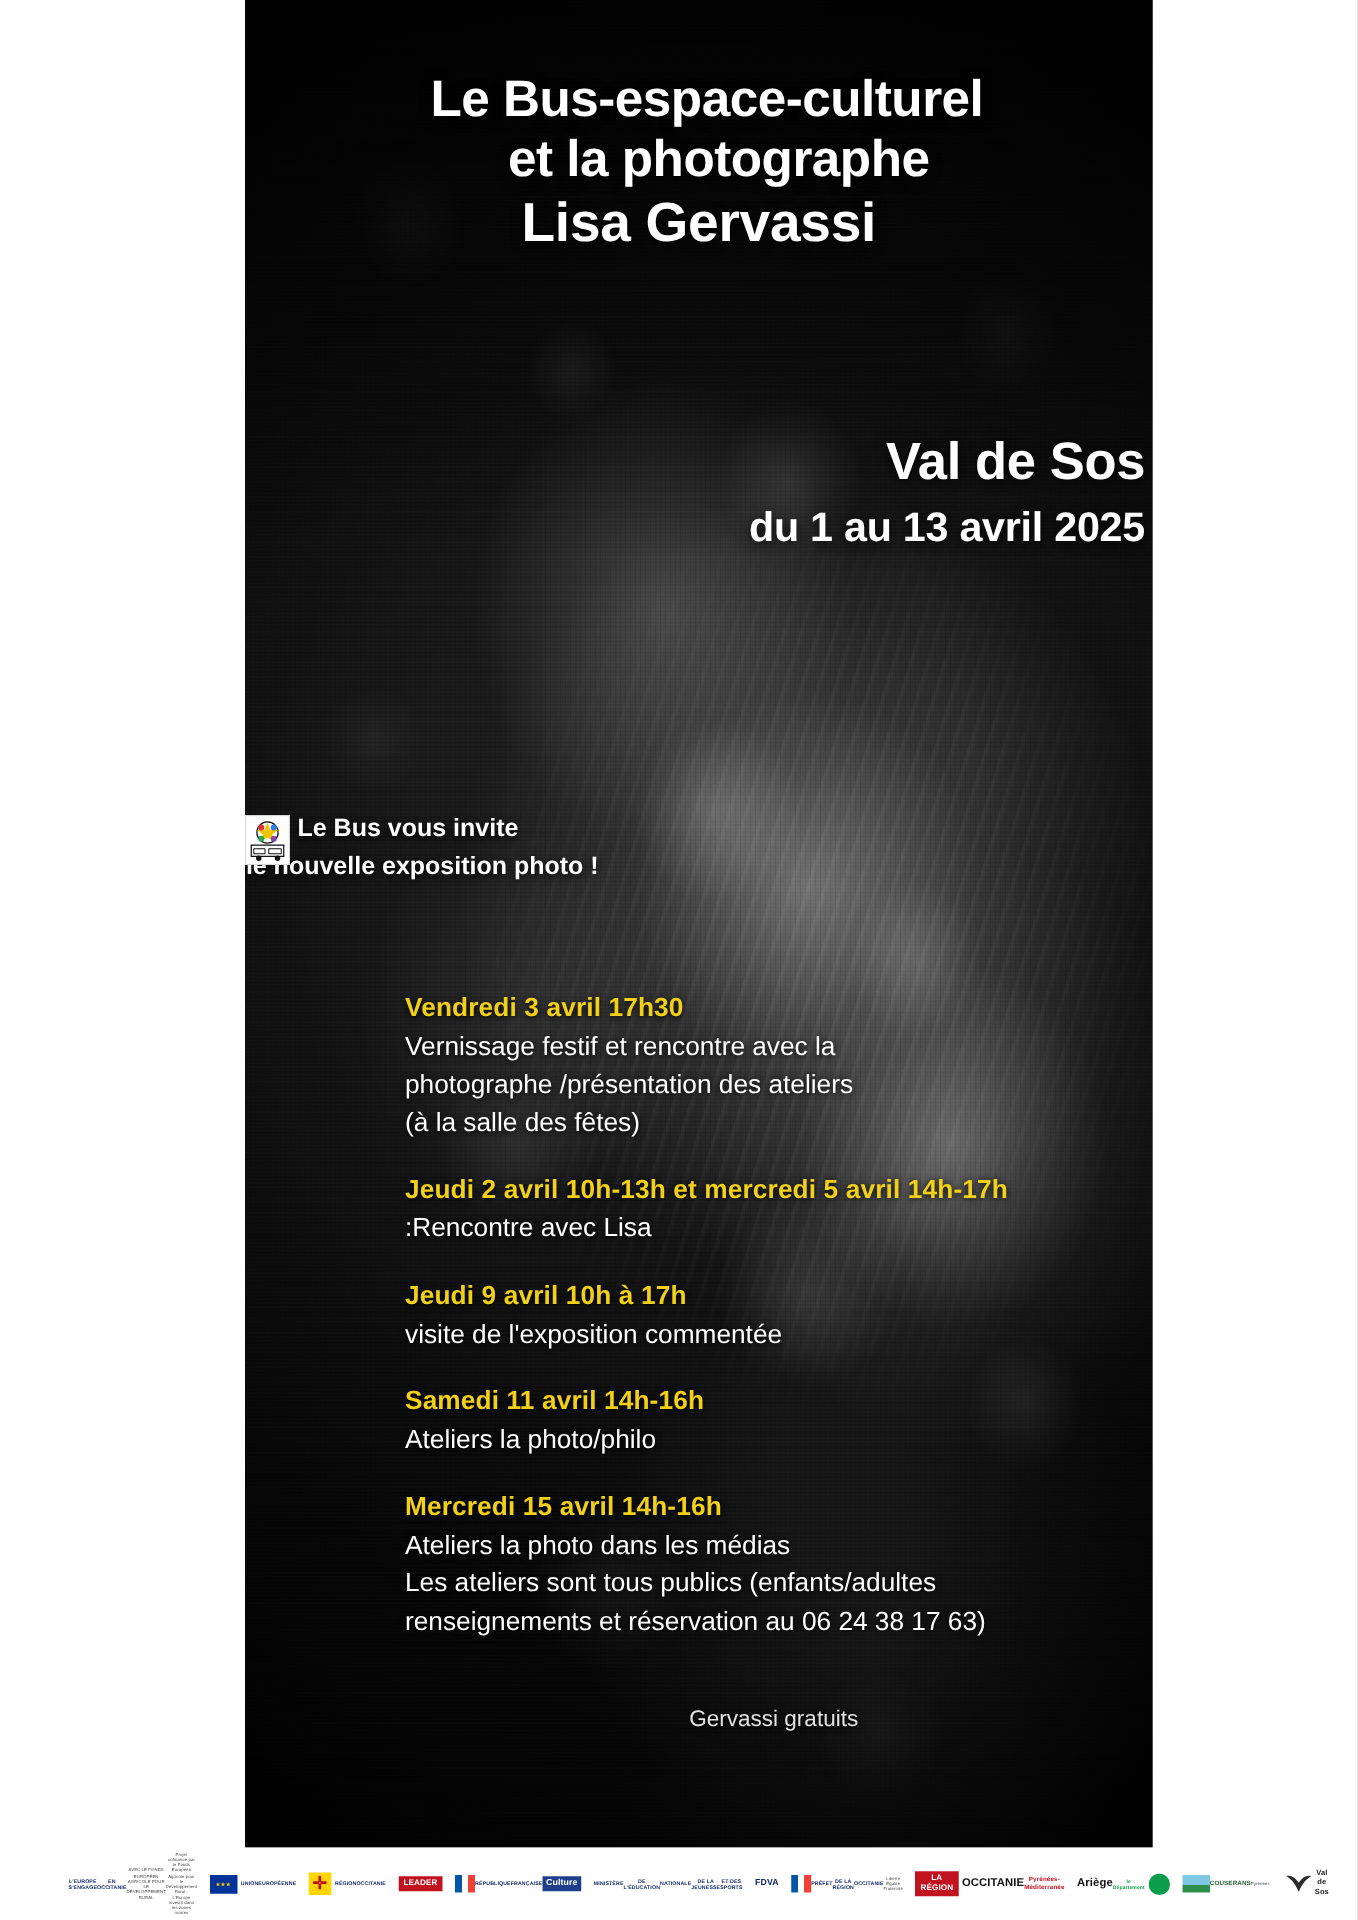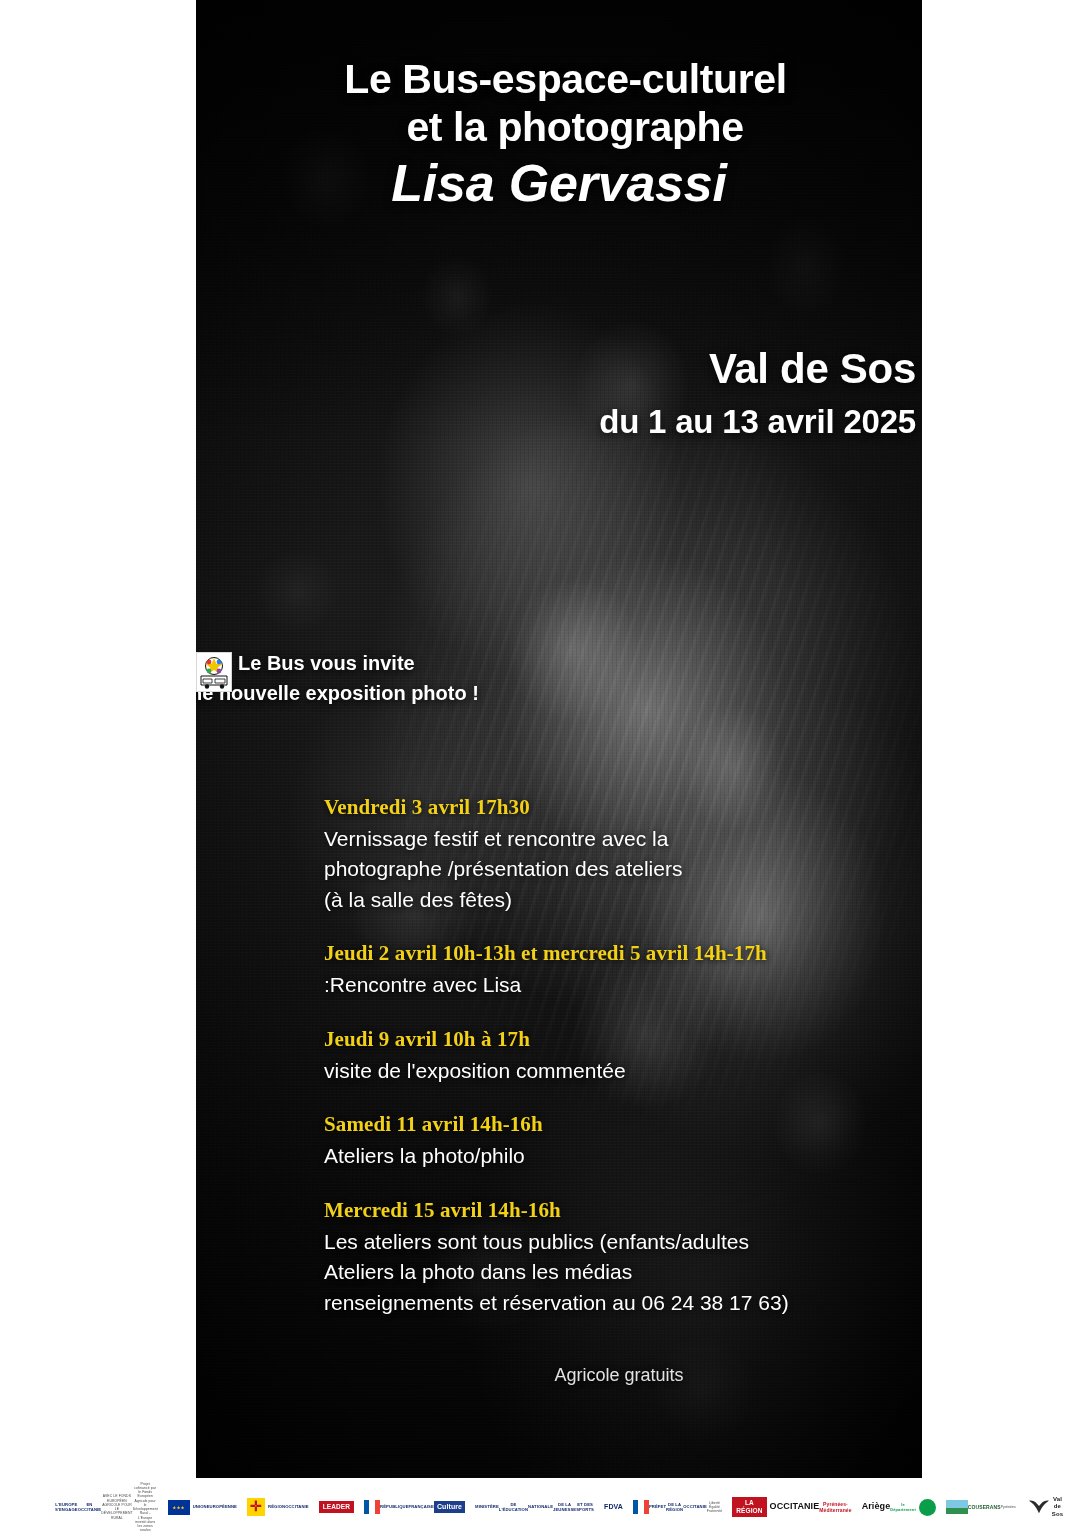--- a/index.html
+++ b/index.html
@@ -93,7 +93,7 @@
   }
   .headline .l1 { font-size: 41px; font-weight: 700; letter-spacing: -0.4px; padding-left: 13px; }
   .headline .l2 { font-size: 41px; font-weight: 700; letter-spacing: -0.4px; padding-left: 32px; }
-  .headline .l3 { font-size: 52px; font-weight: 700; letter-spacing: -0.2px; margin-top: 2px; font-style: italic; }
+  .headline .l3 { font-size: 44px; font-weight: 700; letter-spacing: -0.2px; margin-top: 2px; }
 
   
   .place-block {

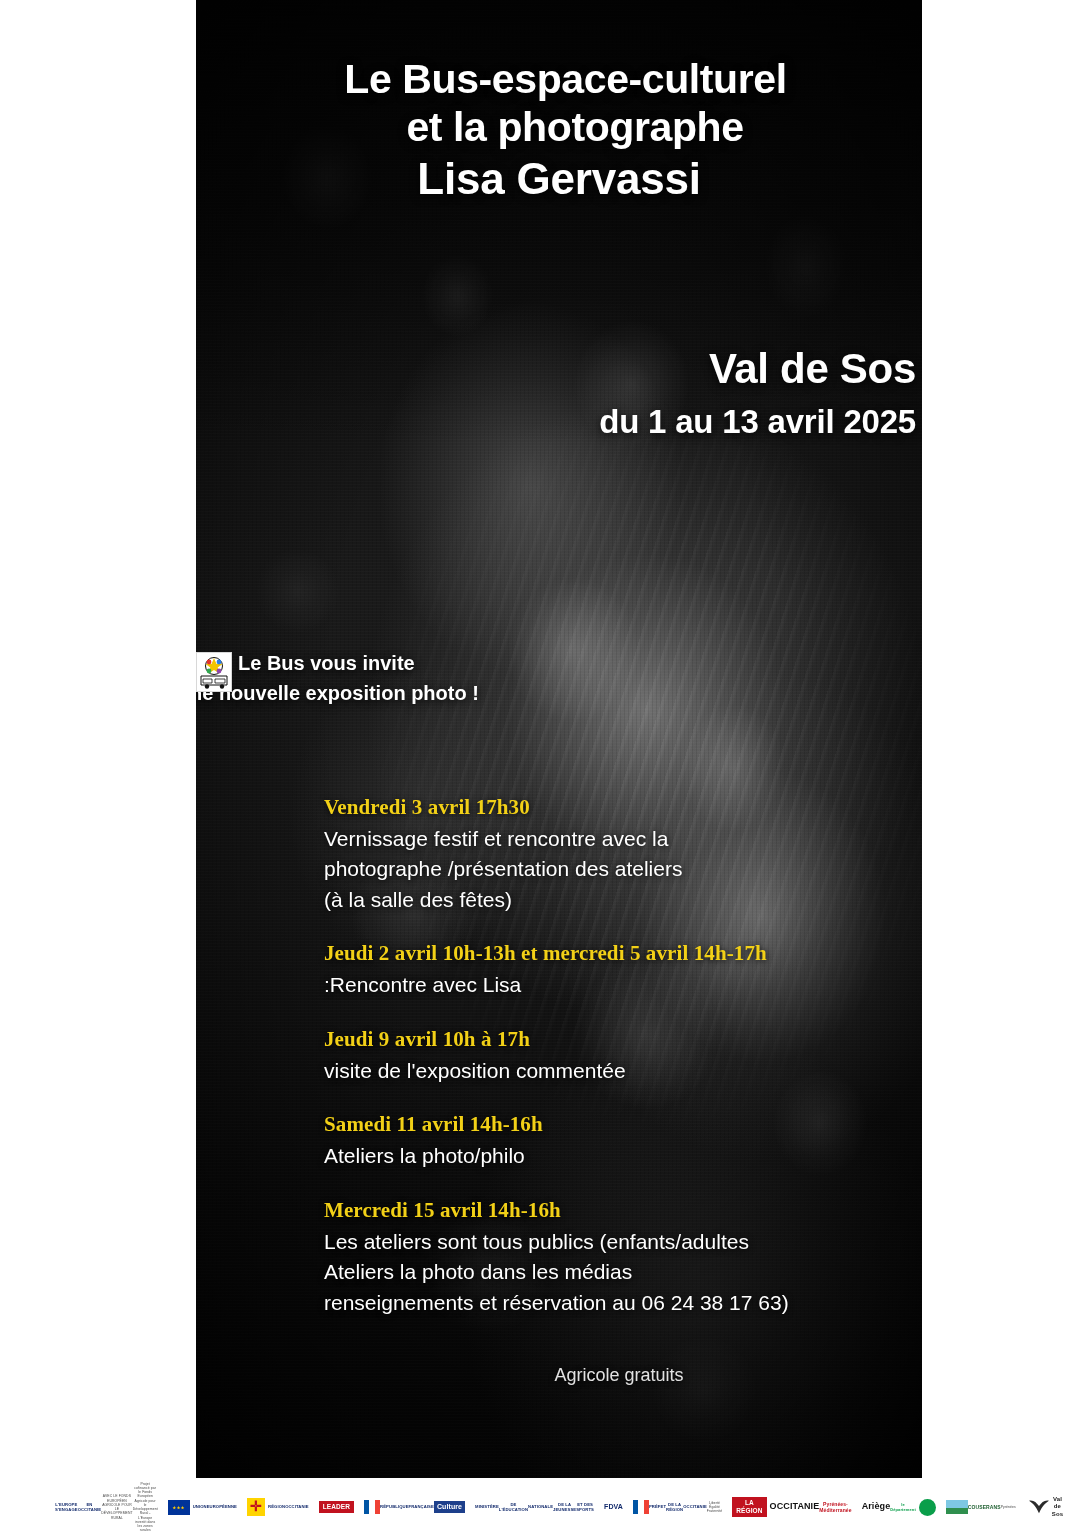--- a/index.html
+++ b/index.html
@@ -150,7 +150,6 @@
     font-weight: 700;
     margin-bottom: 4px;
     letter-spacing: .1px;
-    font-family: Liberation Serif, serif;
   }
   .event .what {
     font-size: 21px;

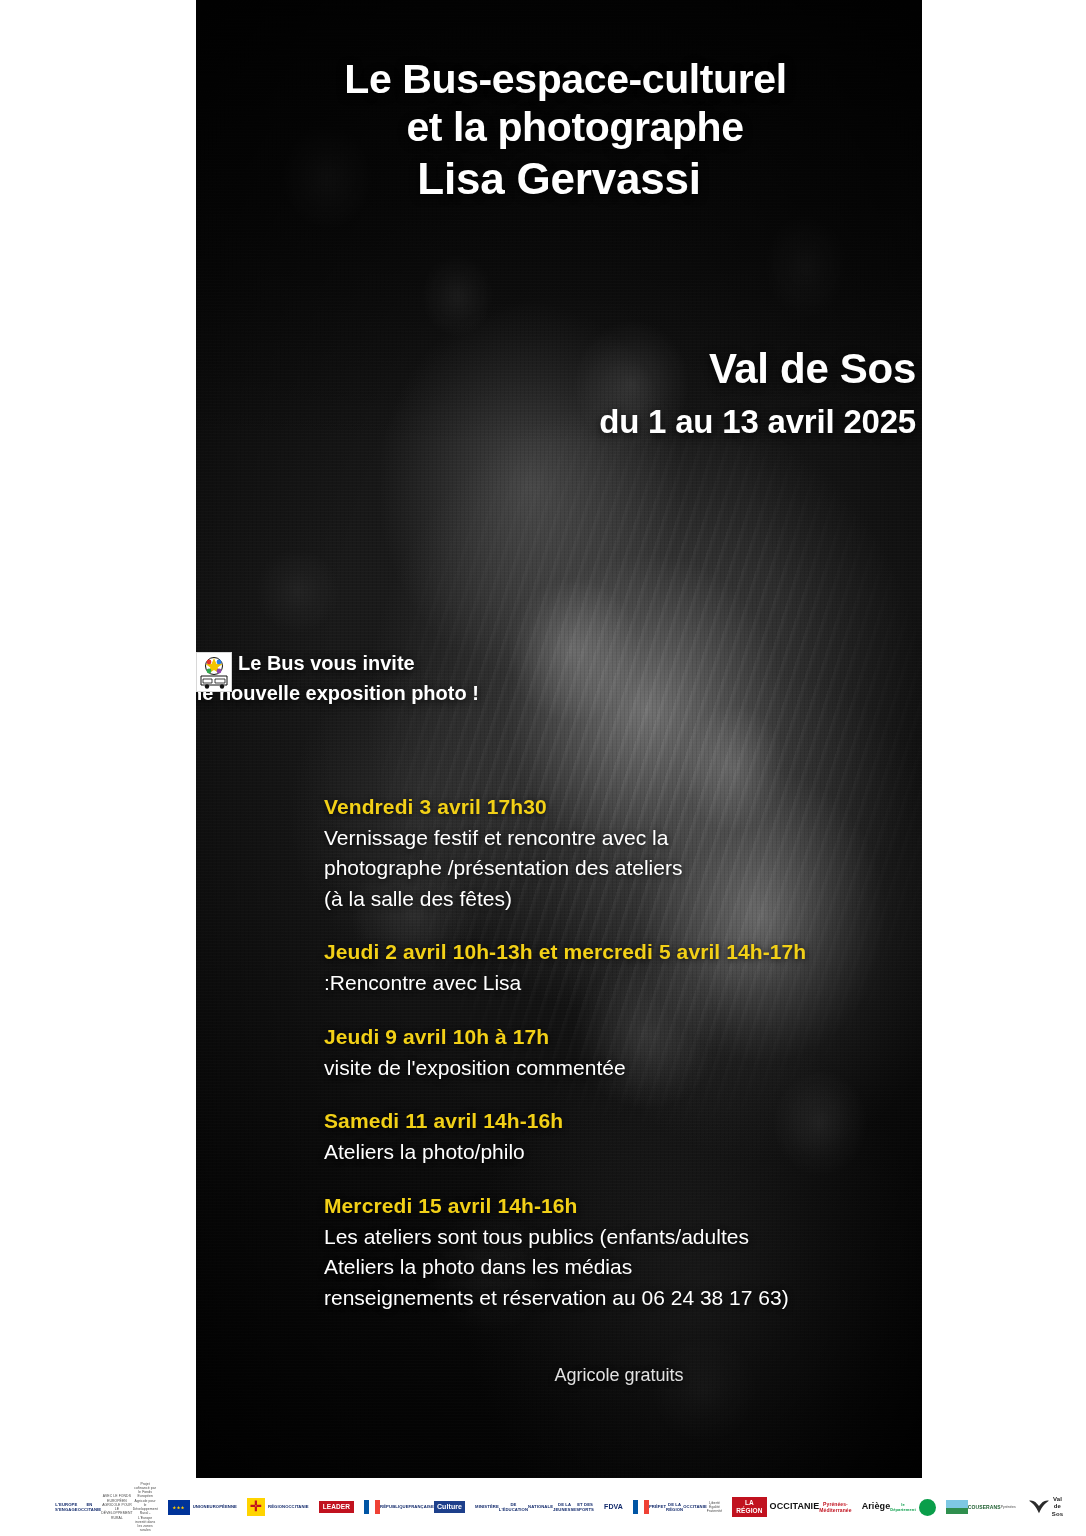--- a/index.html
+++ b/index.html
@@ -303,8 +303,8 @@
     <div class="event">
       <div class="when">Mercredi 15 avril 14h-16h</div>
       <div class="what">
+        <div>Ateliers la photo dans les médias</div>
         <div>Les ateliers sont tous publics (enfants/adultes</div>
-        <div>Ateliers la photo dans les médias</div>
         <div>renseignements et réservation au 06 24 38 17 63)</div>
       </div>
     </div>

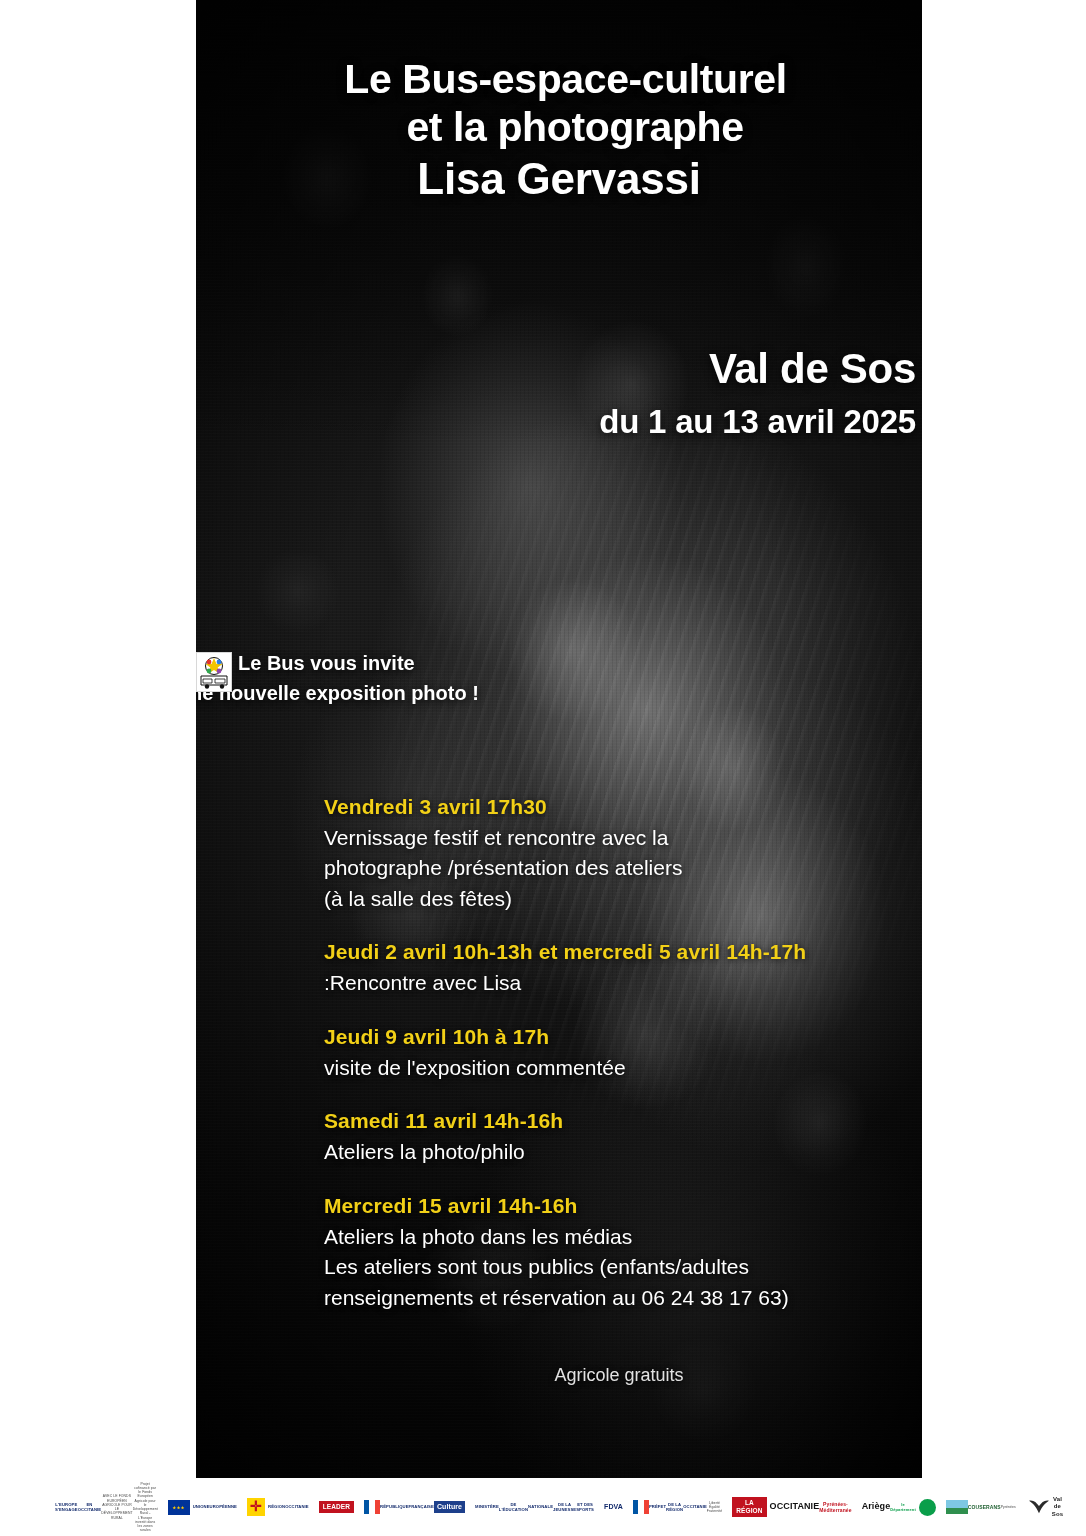--- a/index.html
+++ b/index.html
@@ -311,7 +311,7 @@
 
   </div>
 
-  <div class="free-note">Agricole gratuits</div>
+  <div class="free-note">Gervassi gratuits</div>
 </div>
 
 <div id="footer">

